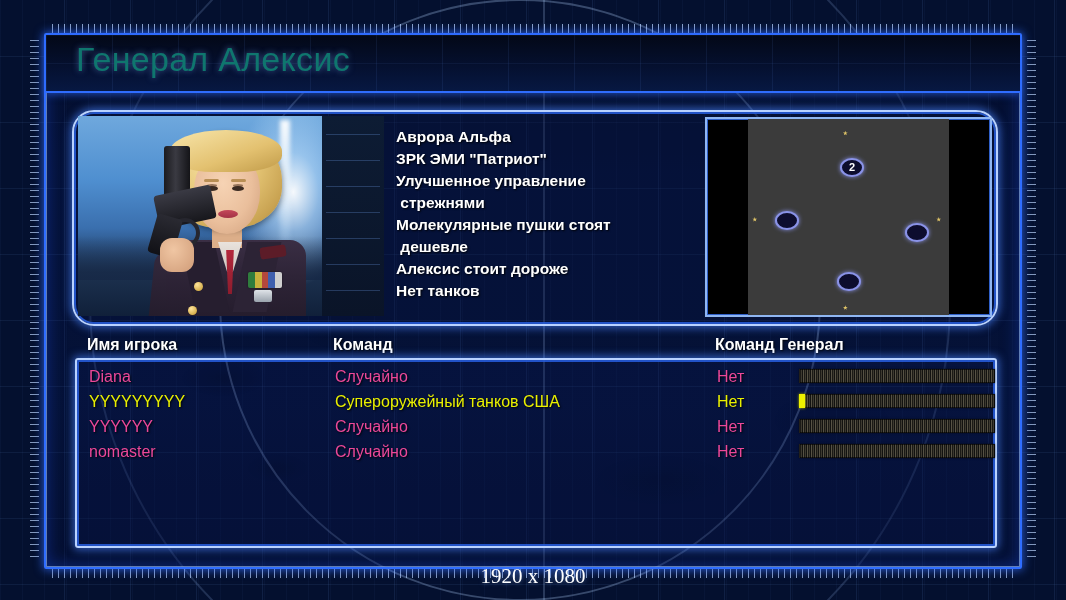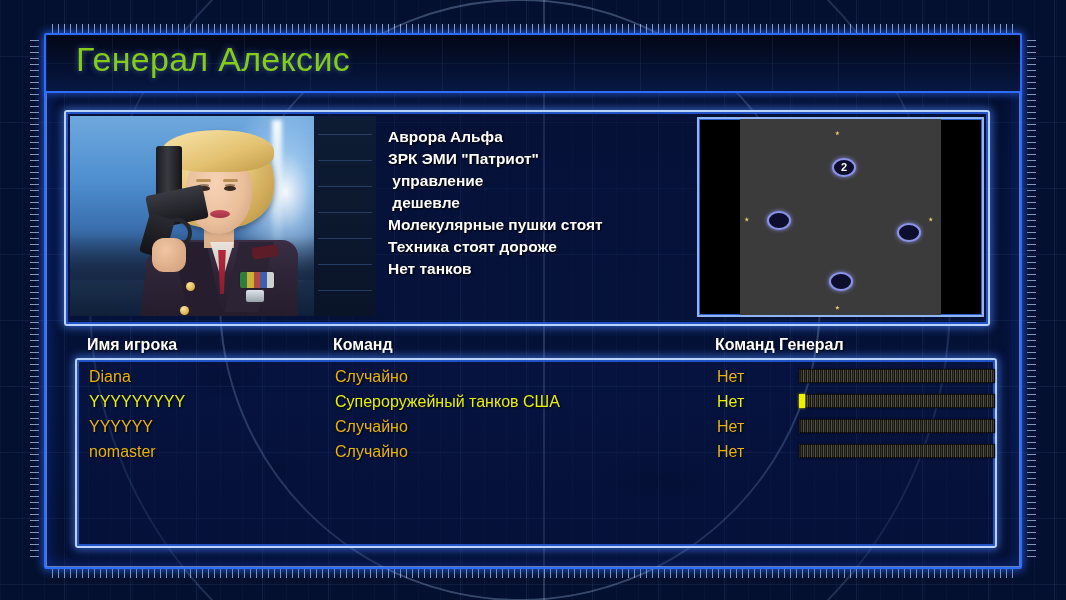--- a/index.html
+++ b/index.html
@@ -77,7 +77,7 @@
     background-size:66px 28px;}
 
   #page-title{position:absolute;left:76px;top:40px;
-    font-size:34px;color:#84cc16;letter-spacing:.3px;
+    font-size:34px;color:#0f766e;letter-spacing:.3px;
     text-shadow:0 0 6px rgba(120,170,255,.5);}
 
   

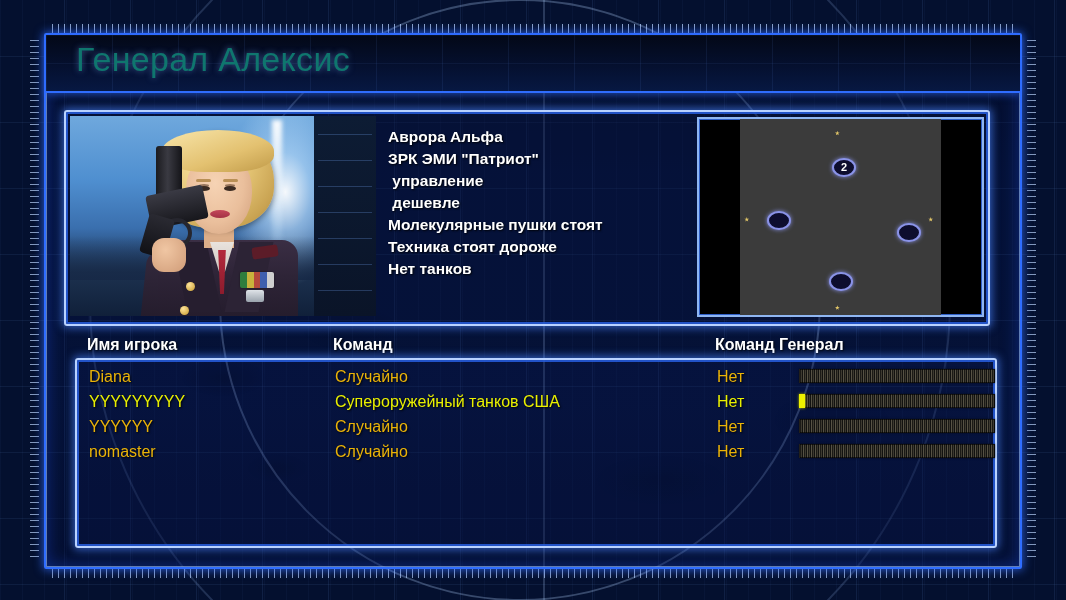--- a/index.html
+++ b/index.html
@@ -84,8 +84,8 @@
   .panel{position:absolute;border:2px solid #b9d2ff;border-radius:3px;
     box-shadow:0 0 9px 2px rgba(70,130,255,.65),
                inset 0 0 0 2px rgba(40,95,225,.85);}
-  #info-panel{left:64px;top:110px;width:922px;height:212px;
-    background:rgba(6,18,64,.25);}
+  #info-panel{left:72px;top:110px;width:922px;height:212px;
+    background:rgba(6,18,64,.25);border-radius:22px;}
 
   
   #portrait{position:absolute;left:4px;top:4px;width:306px;height:200px;overflow:hidden;

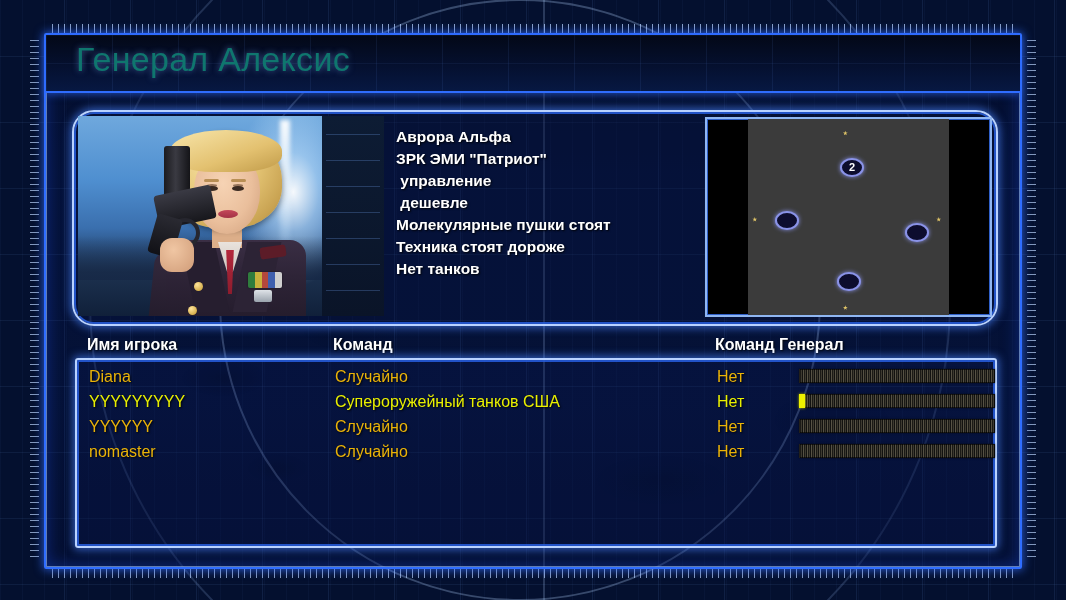--- a/index.html
+++ b/index.html
@@ -272,6 +272,7 @@
     <div id="desc">
       <div class="line">Аврора Альфа</div>
       <div class="line">ЗРК ЭМИ "Патриот"</div>
+      <div class="line">Улучшенное управление</div>
       <div class="line"> управление</div>
       <div class="line"> дешевле</div>
       <div class="line">Молекулярные пушки стоят</div>

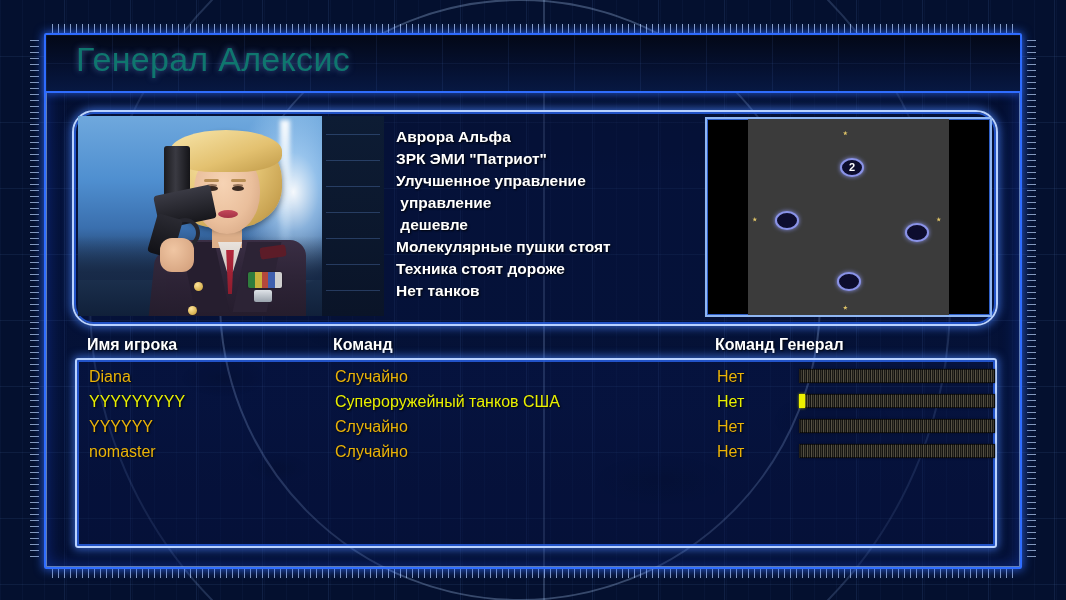--- a/index.html
+++ b/index.html
@@ -273,7 +273,7 @@
       <div class="line">Аврора Альфа</div>
       <div class="line">ЗРК ЭМИ "Патриот"</div>
       <div class="line">Улучшенное управление</div>
-      <div class="line"> управление</div>
+      <div class="line"> стрежнями</div>
       <div class="line"> дешевле</div>
       <div class="line">Молекулярные пушки стоят</div>
       <div class="line">Техника стоят дороже</div>

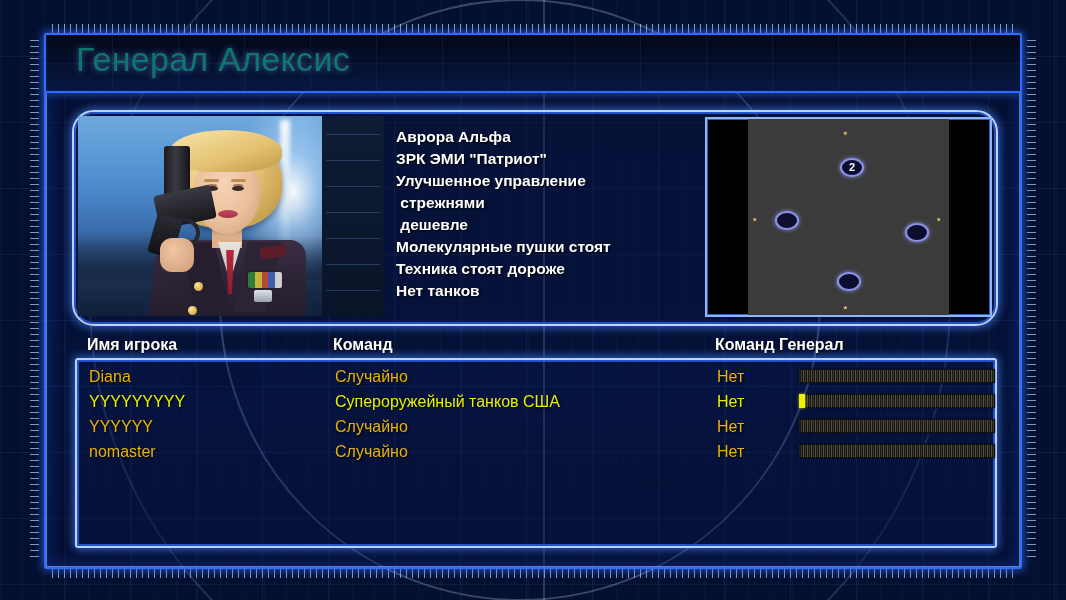--- a/index.html
+++ b/index.html
@@ -274,8 +274,8 @@
       <div class="line">ЗРК ЭМИ "Патриот"</div>
       <div class="line">Улучшенное управление</div>
       <div class="line"> стрежнями</div>
+      <div class="line">Молекулярные пушки стоят</div>
       <div class="line"> дешевле</div>
-      <div class="line">Молекулярные пушки стоят</div>
       <div class="line">Техника стоят дороже</div>
       <div class="line">Нет танков</div>
     </div>

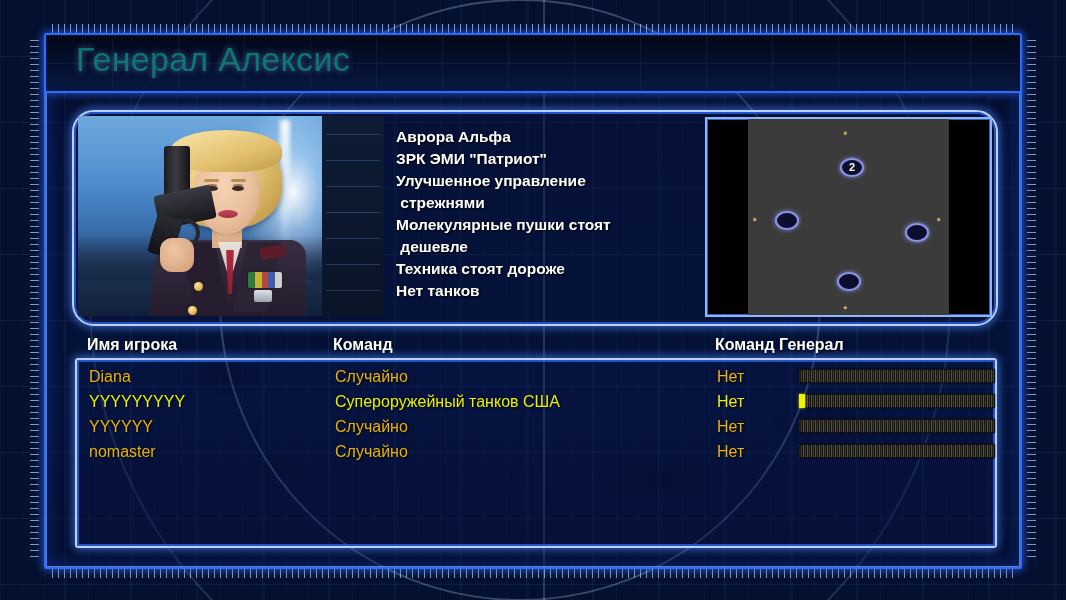--- a/index.html
+++ b/index.html
@@ -276,7 +276,7 @@
       <div class="line"> стрежнями</div>
       <div class="line">Молекулярные пушки стоят</div>
       <div class="line"> дешевле</div>
-      <div class="line">Техника стоят дороже</div>
+      <div class="line">Алексис стоит дороже</div>
       <div class="line">Нет танков</div>
     </div>
 

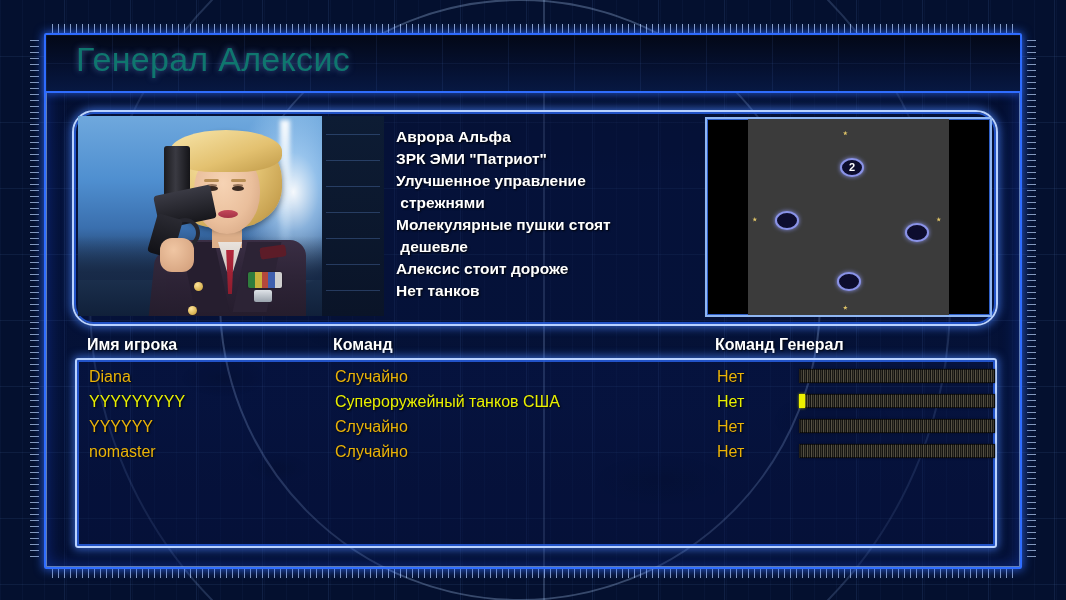--- a/index.html
+++ b/index.html
@@ -178,7 +178,7 @@
   .rows{position:absolute;left:0;top:4px;width:100%;}
   .row{position:relative;height:25px;}
   .c{position:absolute;font-size:16px;line-height:25px;white-space:nowrap;
-    text-shadow:1px 1px 2px rgba(0,0,0,.85);color:#eab308;}
+    text-shadow:1px 1px 2px rgba(0,0,0,.85);color:#ec4899;}
   .row.hl .c{color:#e9f000;}
   .c-name{left:12px;}
   .c-army{left:258px;}

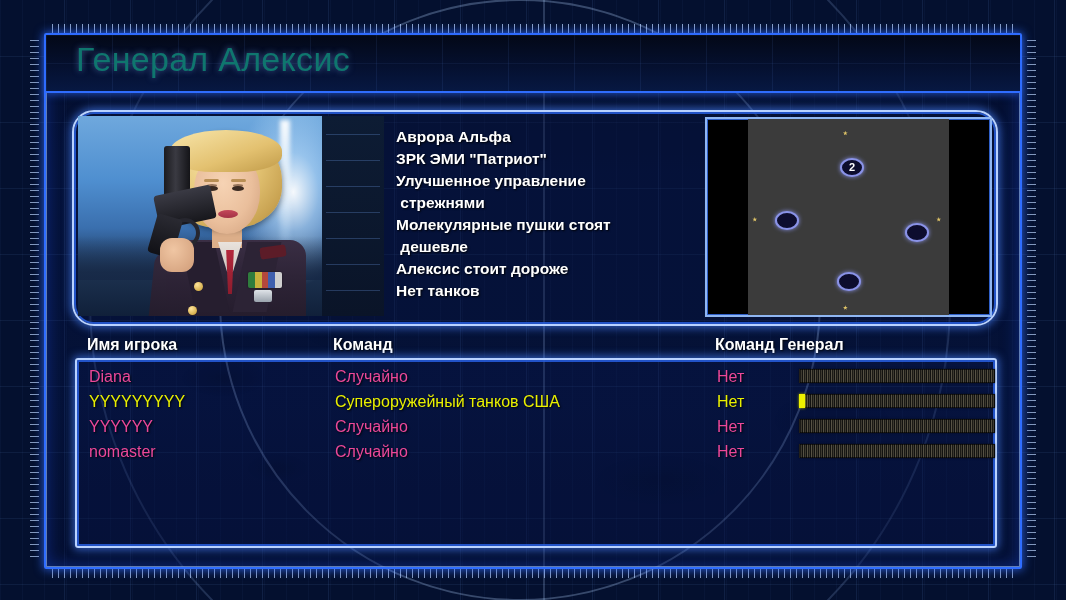--- a/index.html
+++ b/index.html
@@ -338,6 +338,7 @@
       </div>
   </div>
 
+  <div id="resolution">1920 x 1080</div>
 </div>
 
 </body></html>

